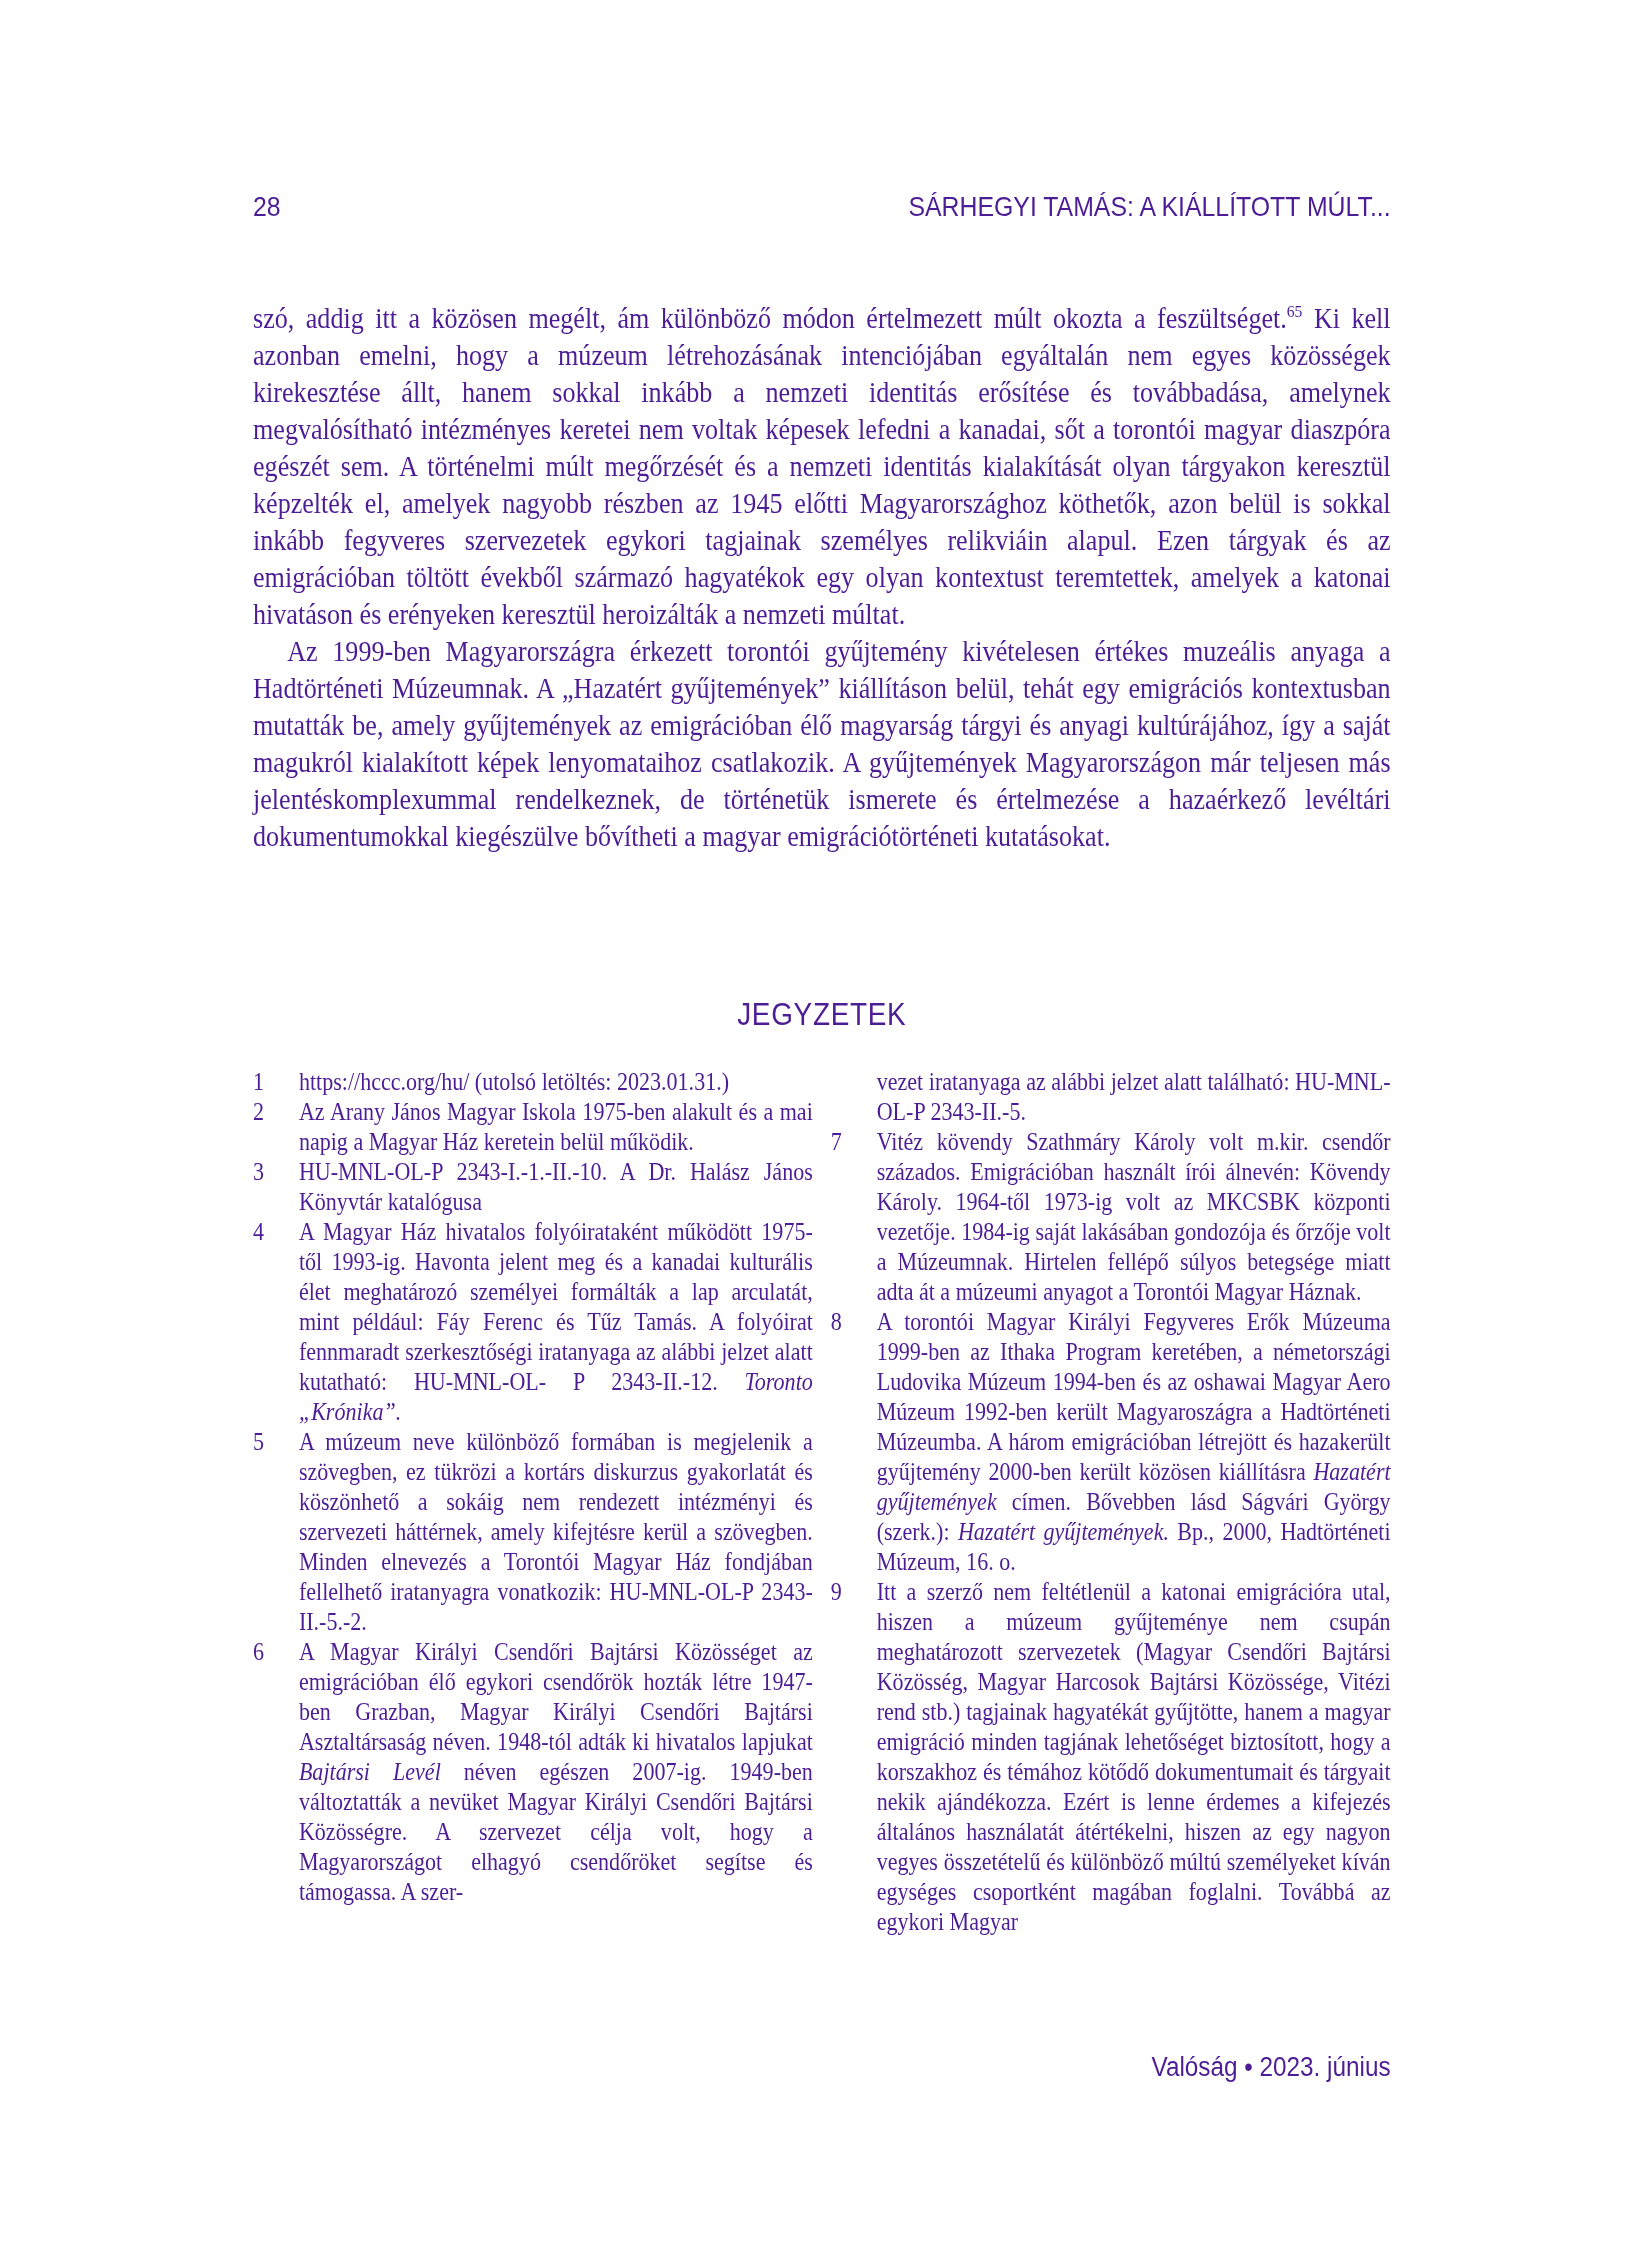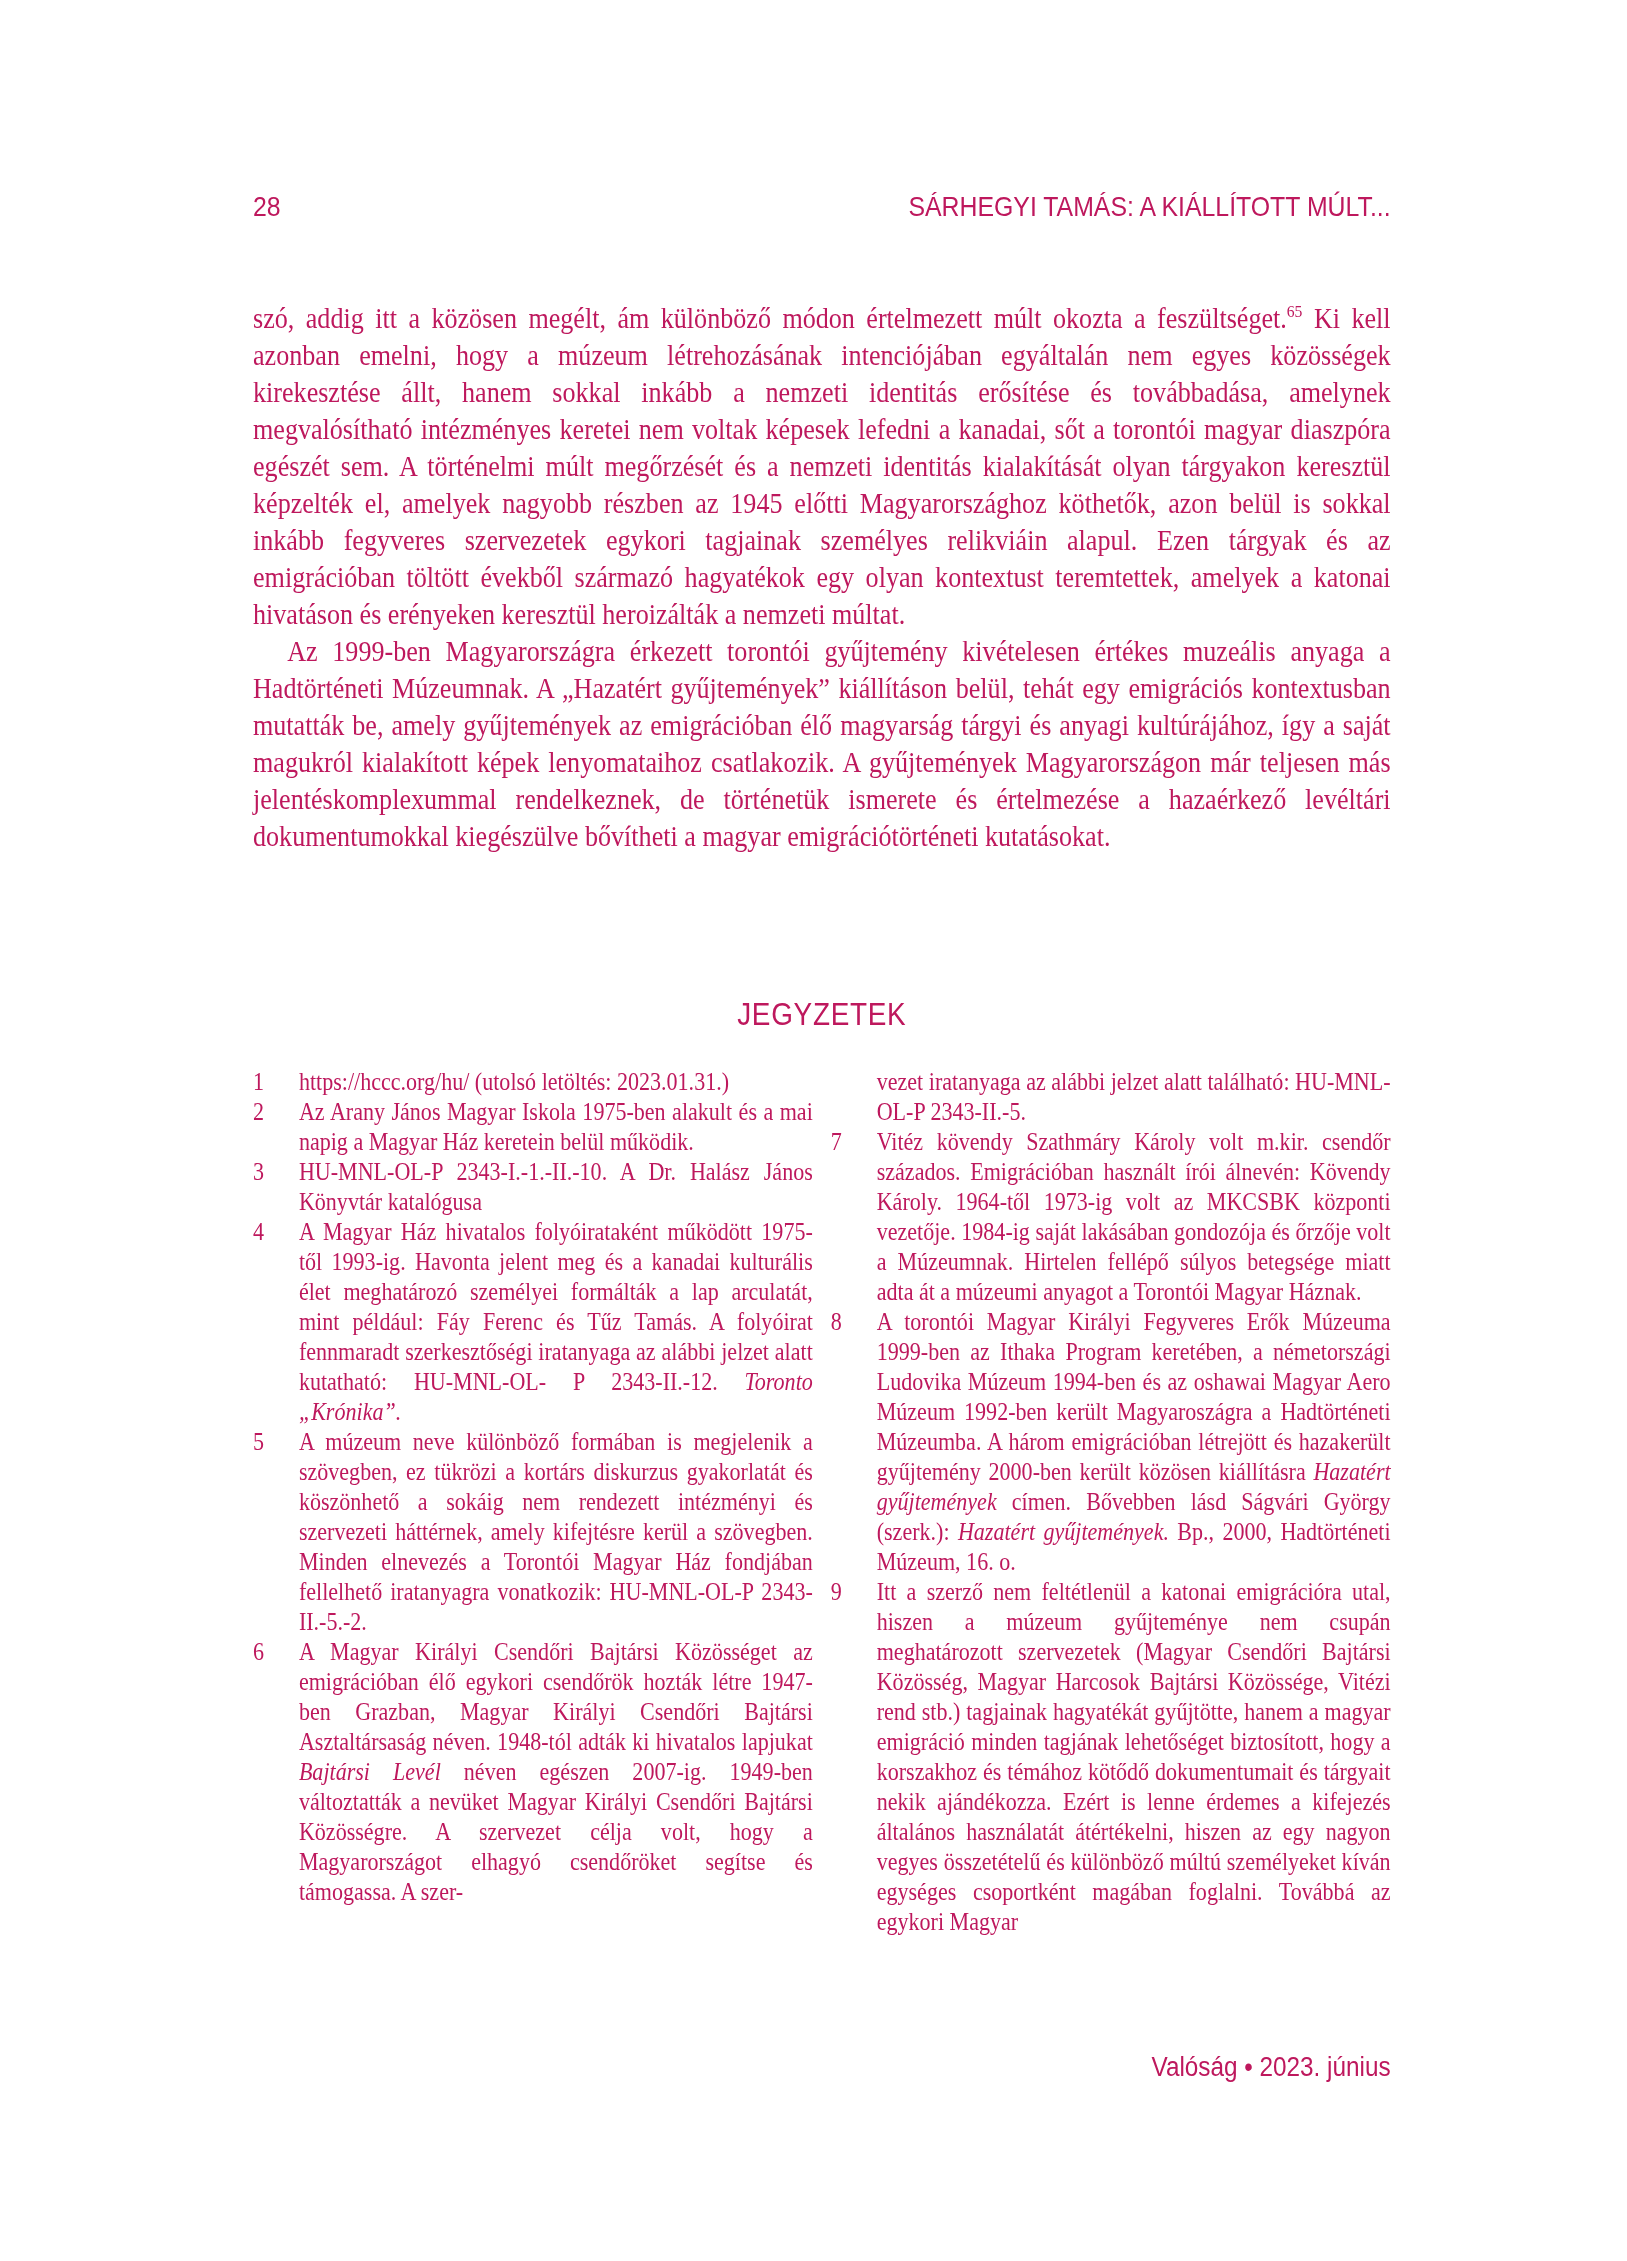--- a/index.html
+++ b/index.html
@@ -8,7 +8,7 @@
     width:1628px;height:2261px;
     background:#ffffff;
     overflow:hidden;
-    color:#be185d;
+    color:#4c1d95;
   }
   .content{
     position:absolute;left:253px;top:0;

